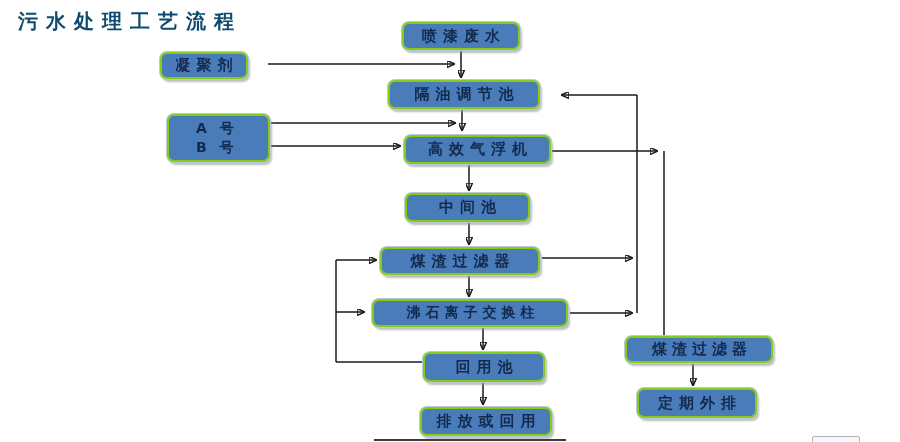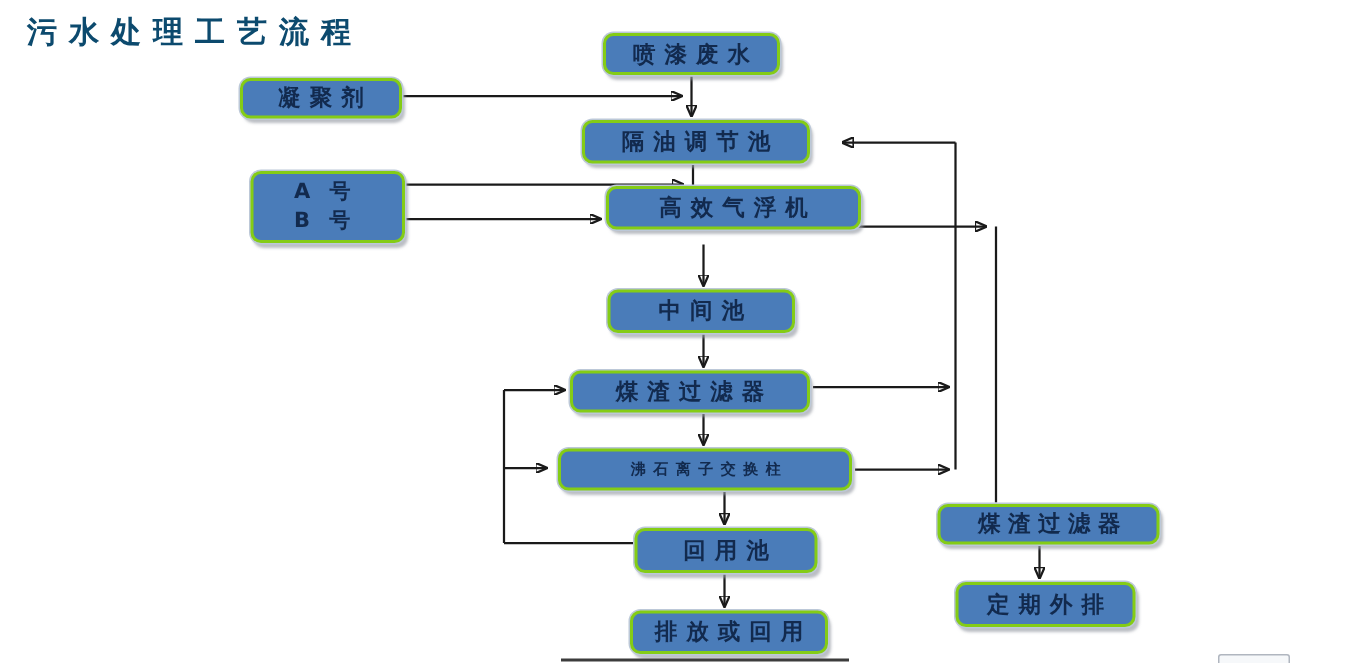--- a/index.html
+++ b/index.html
@@ -27,7 +27,7 @@
   .node.two-line{flex-direction:column;align-items:flex-start;justify-content:center;
     padding-left:27px;letter-spacing:4px;font-size:14px;line-height:19px;}
 
-  #n-coagulant {left:160px;top:52px;width:108px;height:27px;}
+  #n-coagulant {left:160px;top:52px;width:88px;height:27px;}
   #n-spray     {left:402px;top:22px;width:118px;height:28px;}
   #n-oilsep    {left:388px;top:80px;width:152px;height:29px;}
   #n-ab        {left:167px;top:114px;width:103px;height:48px;}

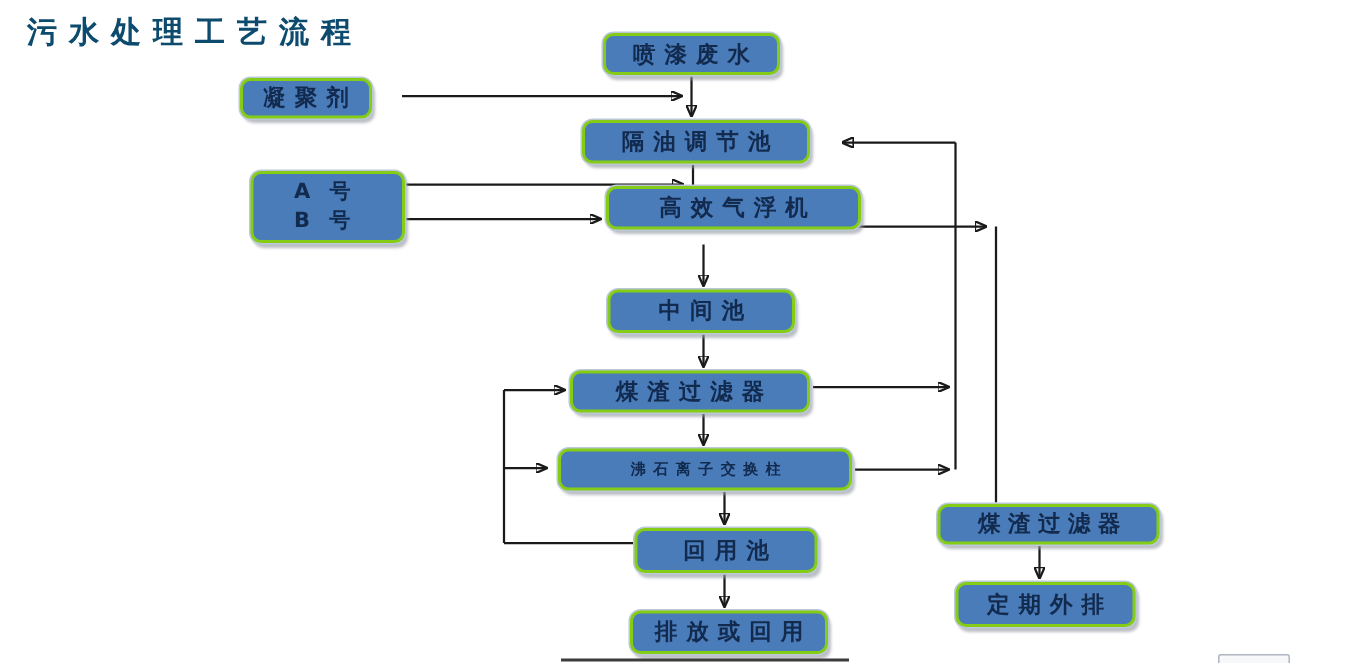--- a/index.html
+++ b/index.html
@@ -31,7 +31,7 @@
   #n-spray     {left:402px;top:22px;width:118px;height:28px;}
   #n-oilsep    {left:388px;top:80px;width:152px;height:29px;}
   #n-ab        {left:167px;top:114px;width:103px;height:48px;}
-  #n-flot      {left:404px;top:124px;width:170px;height:29px;}
+  #n-flot      {left:404px;top:135px;width:147px;height:29px;}
   #n-mid       {left:405px;top:193px;width:125px;height:29px;}
   #n-filter    {left:380px;top:247px;width:160px;height:28px;}
   #n-zeolite   {left:372px;top:299px;width:196px;height:28px;font-size:10px;letter-spacing:5px;}

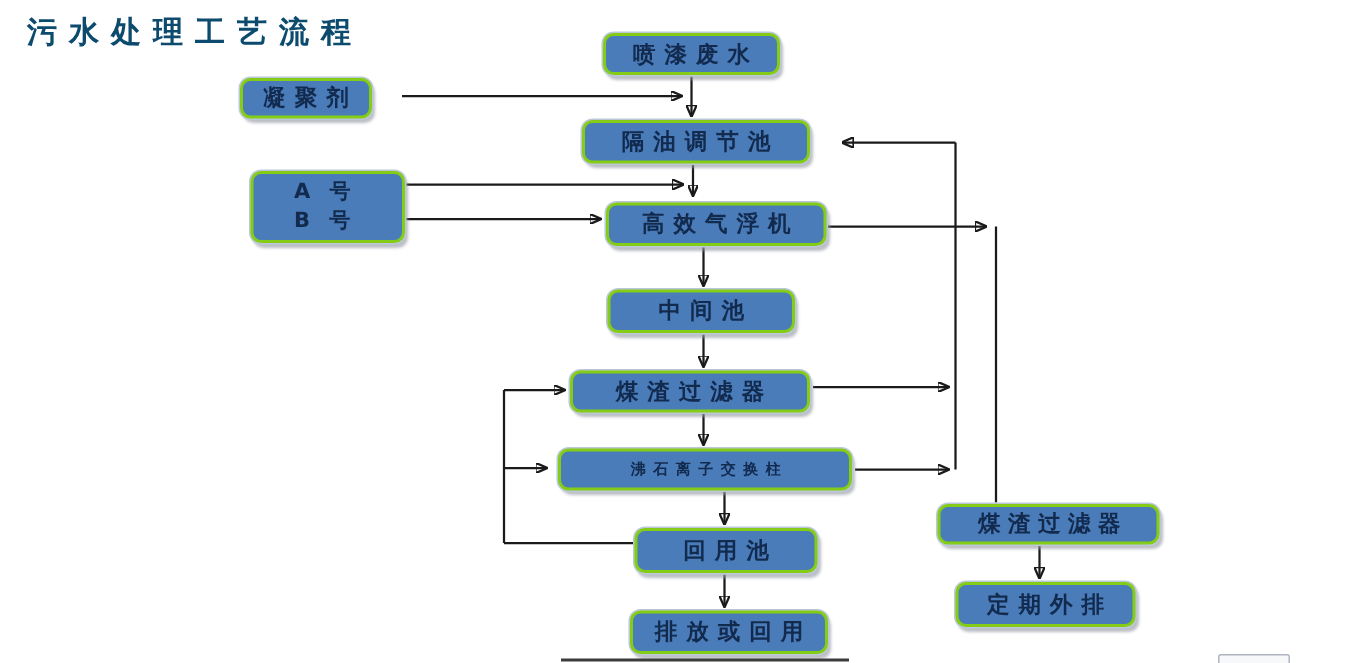--- a/index.html
+++ b/index.html
@@ -34,7 +34,7 @@
   #n-flot      {left:404px;top:135px;width:147px;height:29px;}
   #n-mid       {left:405px;top:193px;width:125px;height:29px;}
   #n-filter    {left:380px;top:247px;width:160px;height:28px;}
-  #n-zeolite   {left:372px;top:299px;width:196px;height:28px;font-size:10px;letter-spacing:5px;}
+  #n-zeolite   {left:372px;top:299px;width:196px;height:28px;font-size:14px;letter-spacing:5px;}
   #n-reuse     {left:423px;top:352px;width:122px;height:30px;}
   #n-discharge {left:420px;top:407px;width:132px;height:29px;}
   #n-sludge    {left:625px;top:336px;width:148px;height:27px;letter-spacing:5px;}

